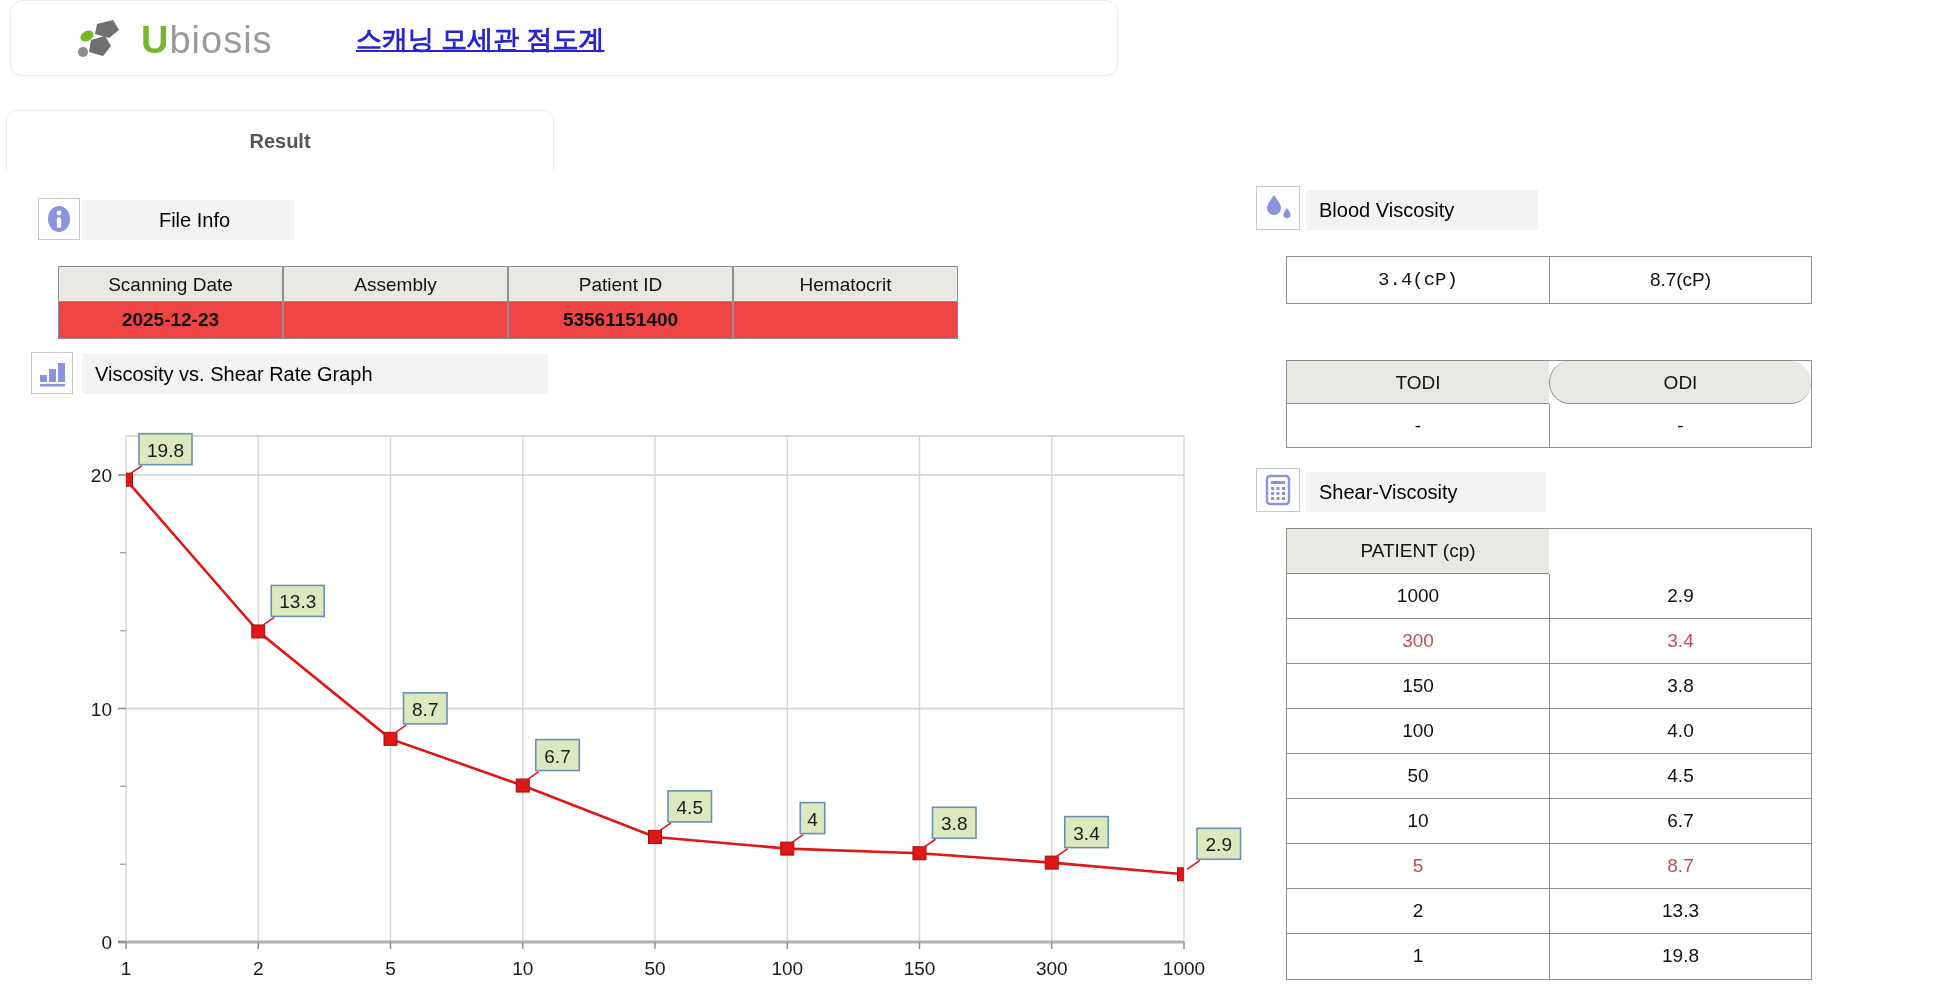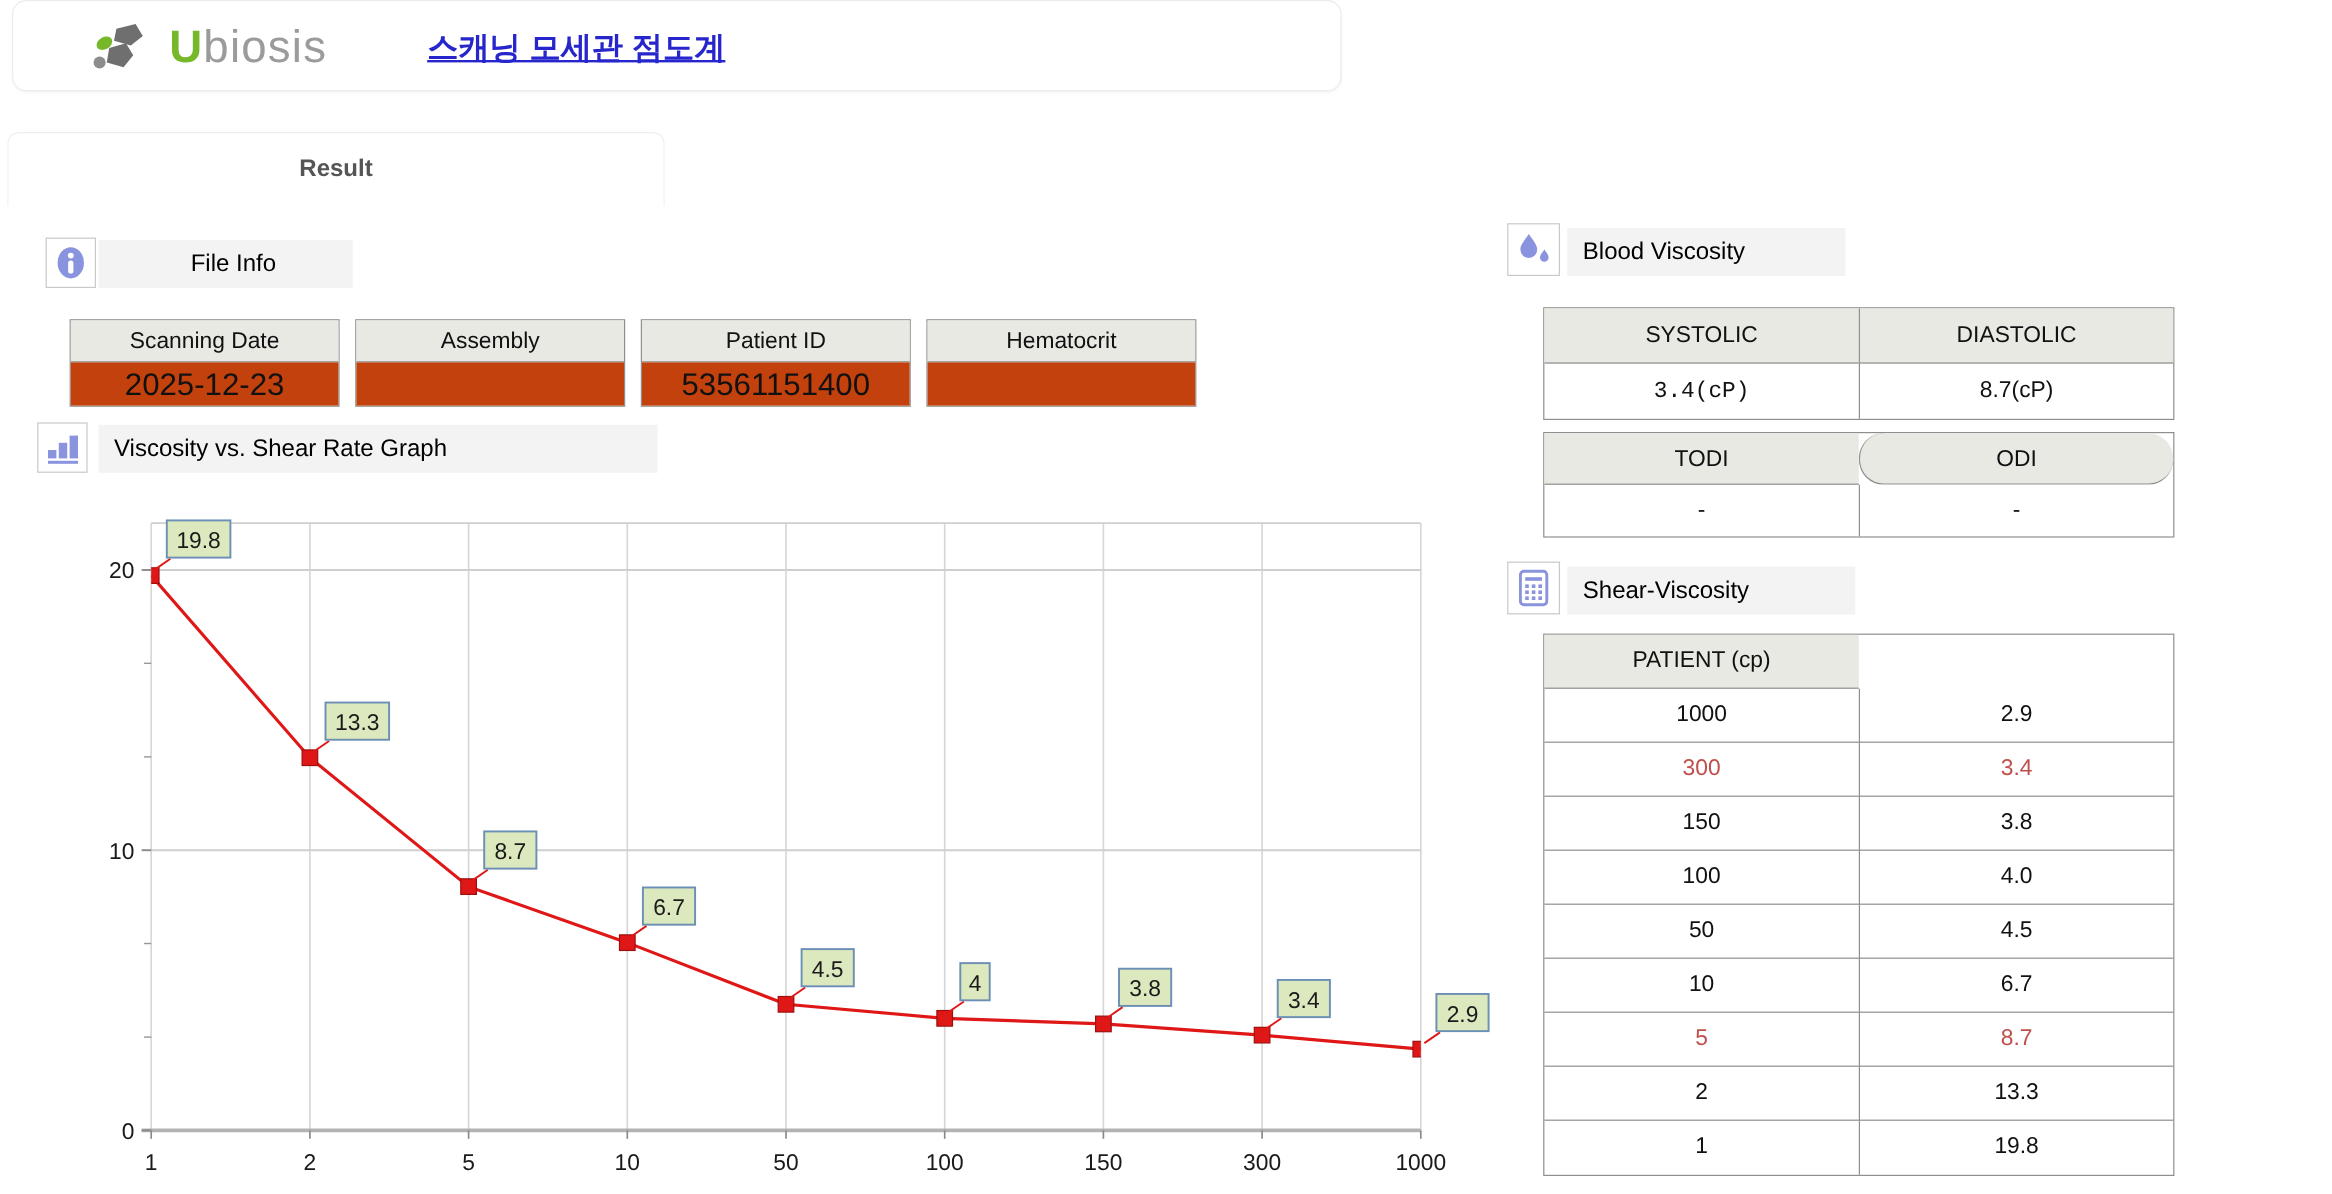--- a/index.html
+++ b/index.html
@@ -33,7 +33,7 @@
     padding-left:13px; }
 
   
-  .fi-row { position:absolute; left:58px; top:266px; display:flex; gap:13px; }
+  .fi-row { position:absolute; left:58px; top:266px; display:flex; }
   .fi-box { width:225px; border:1px solid #8f8f8f; background:#fff; }
   .fi-head { height:35px; line-height:35px; text-align:center; background:#e9e9e4;
     border-bottom:1px solid #8f8f8f; font-size:19px; }

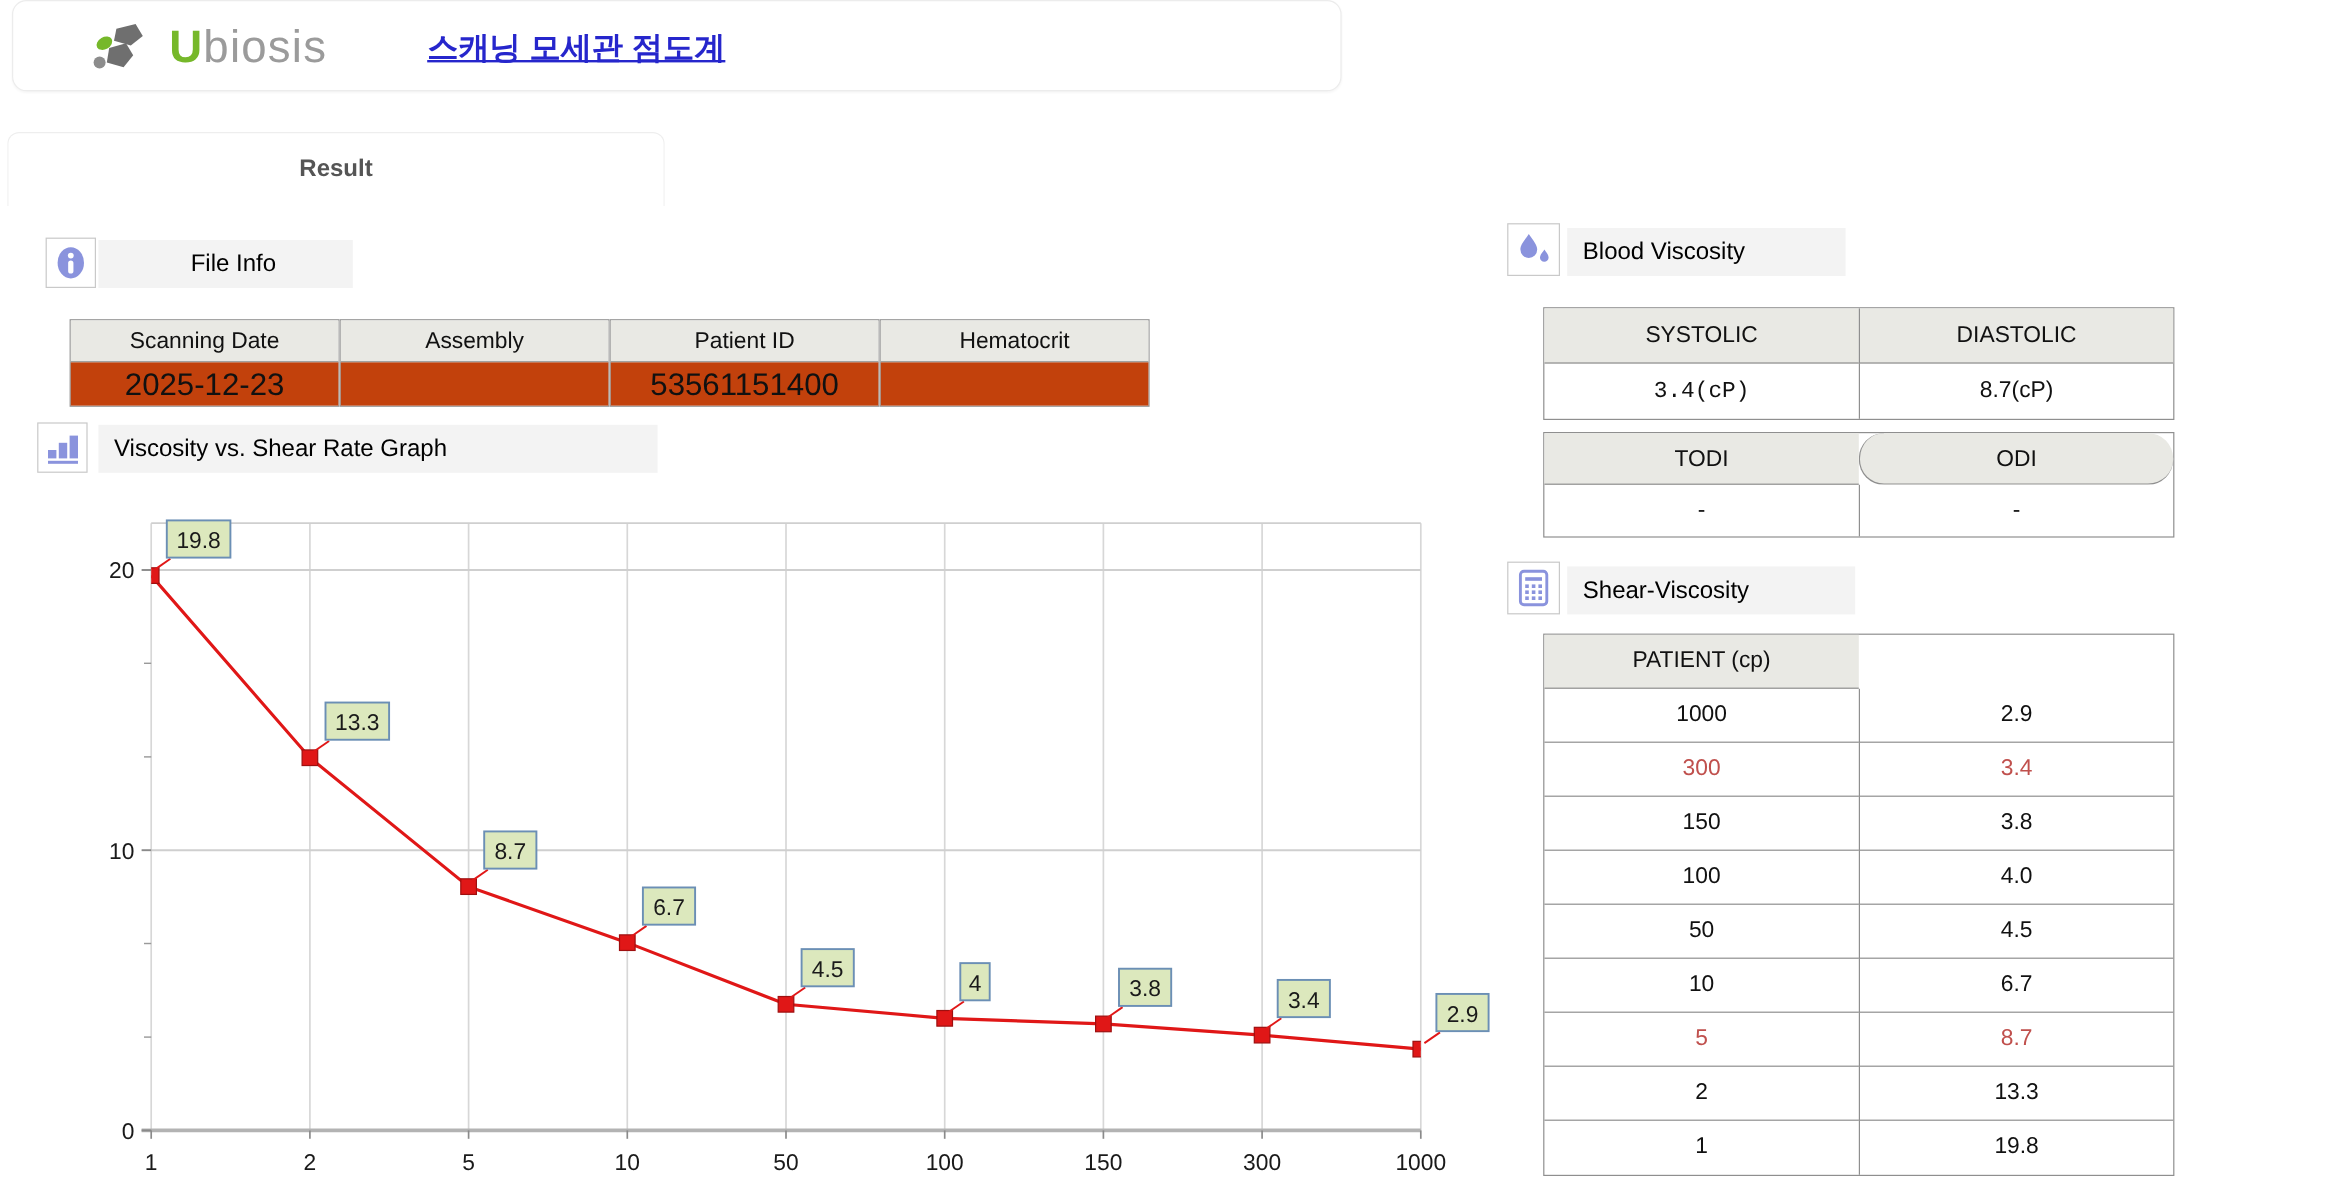--- a/index.html
+++ b/index.html
@@ -225,10 +225,6 @@
   <div class="sec-title" style="left:1306px; top:190px; width:232px; height:40px; line-height:40px;">Blood Viscosity</div>
 
   <div class="rtab" id="bv-sys" style="top:256px;">
-      <div class="row hrow">
-        <div class="cell" style="height: 46px; line-height: 46px;">SYSTOLIC</div>
-        <div class="cell" style="height: 46px; line-height: 46px;">DIASTOLIC</div>
-      </div>
       <div class="row vrow">
         <div class="cell" style="height: 46px; line-height: 46px; font-family: Liberation Mono, monospace;">3.4(cP)</div>
         <div class="cell" style="height: 46px; line-height: 46px;">8.7(cP)</div>

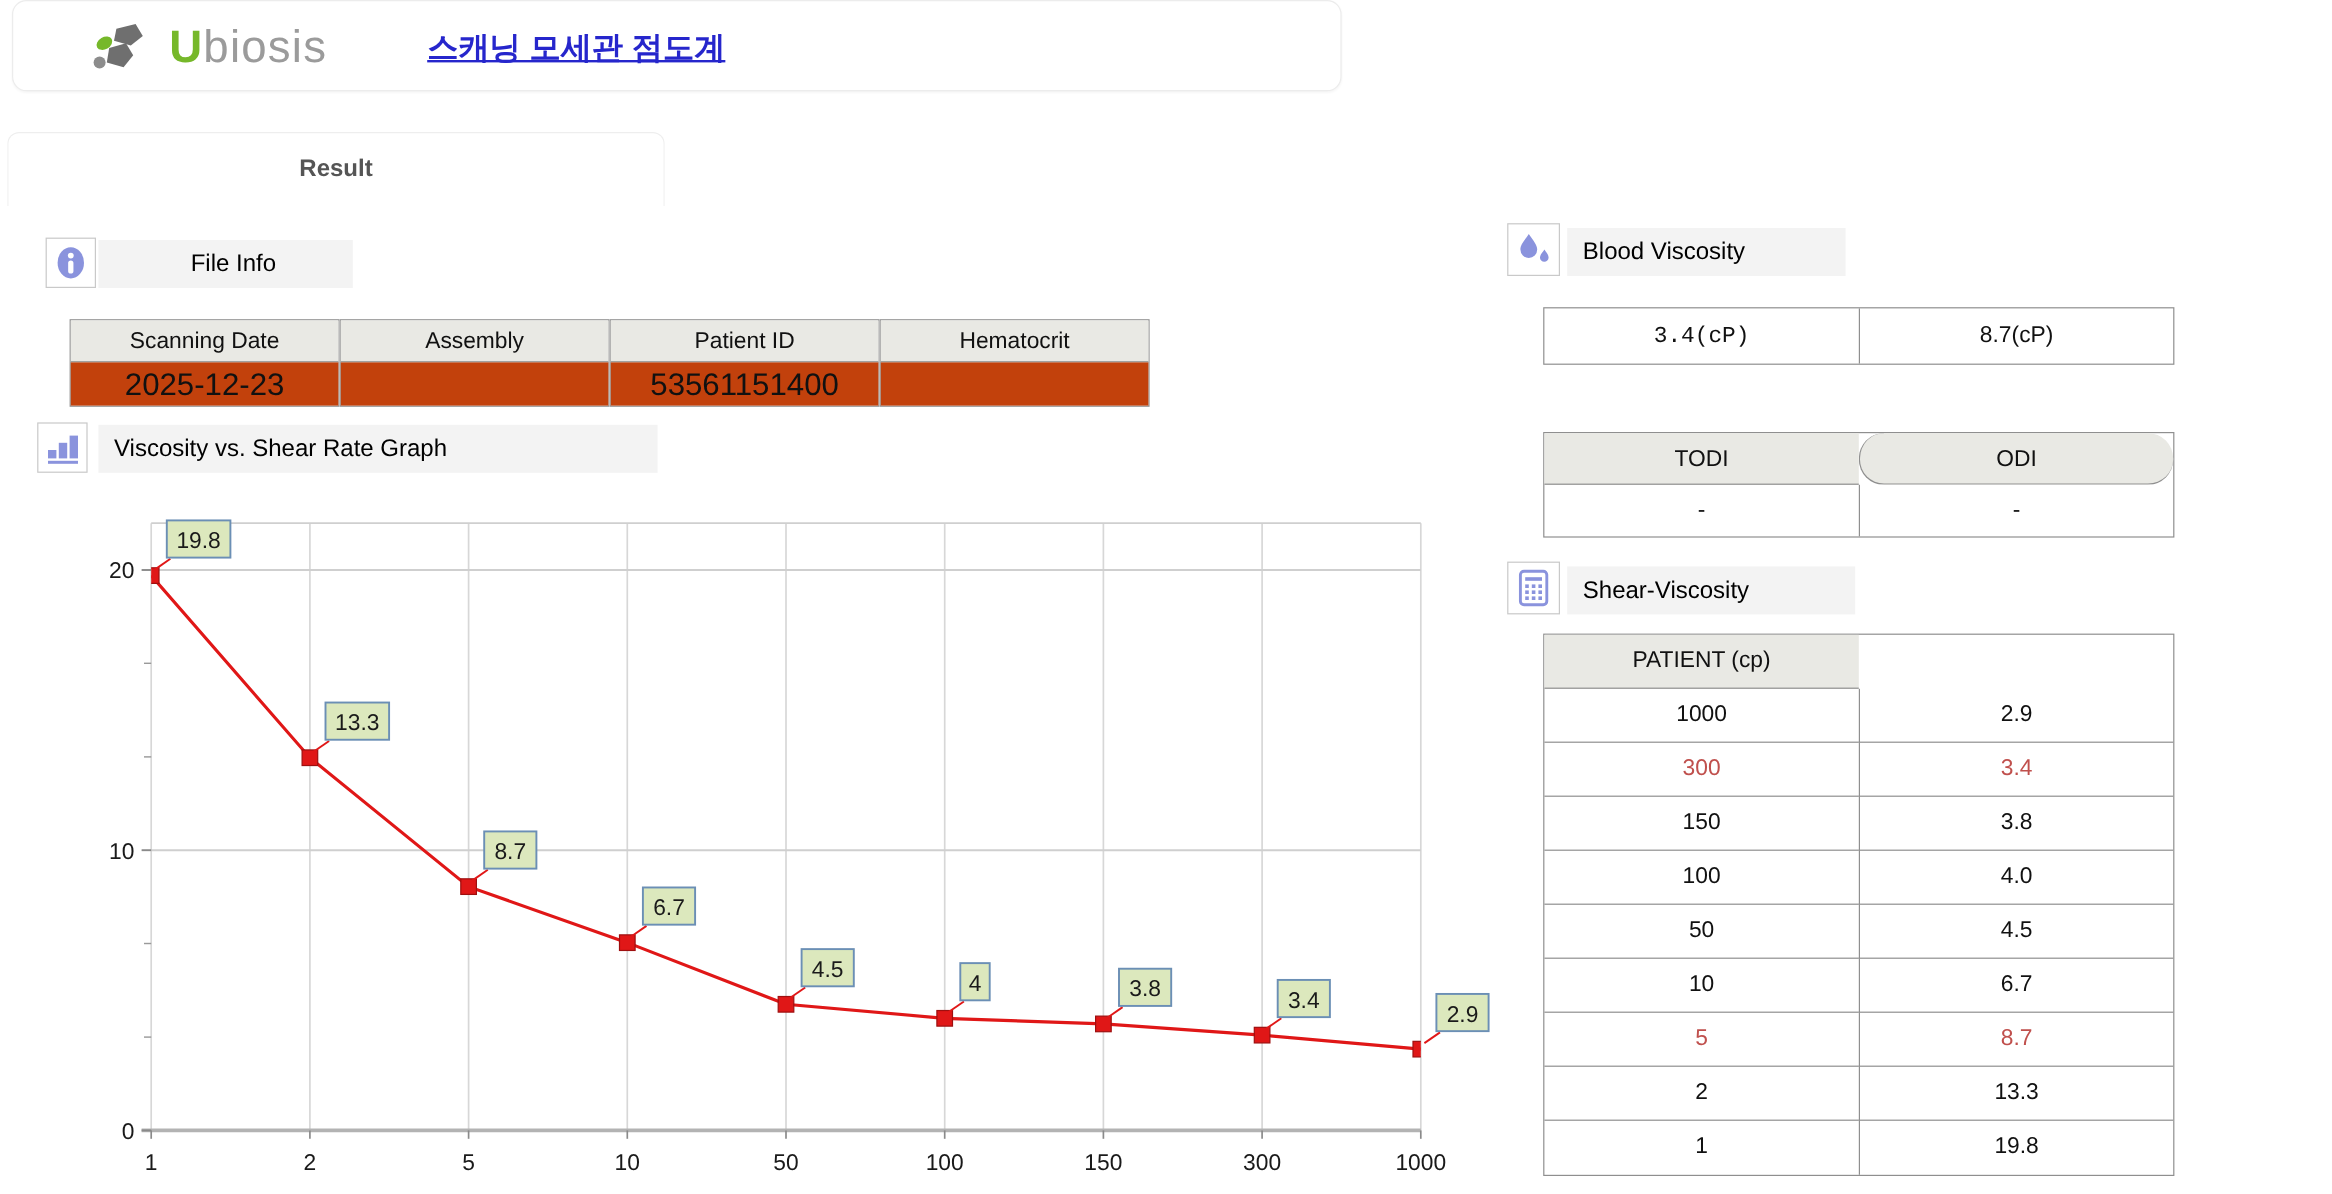--- a/index.html
+++ b/index.html
@@ -37,7 +37,7 @@
   .fi-box { width:225px; border:1px solid #8f8f8f; background:#fff; }
   .fi-head { height:35px; line-height:35px; text-align:center; background:#e9e9e4;
     border-bottom:1px solid #8f8f8f; font-size:19px; }
-  .fi-val { height:36px; line-height:36px; text-align:center; font-size:26px; background:#c2410c; }
+  .fi-val { height:36px; line-height:36px; text-align:center; font-size:19px; background:#ef4444;font-weight:bold; }
 
   
   .rtab { position:absolute; left:1286px; width:526px; border:1px solid #8f8f8f; background:#fff; }

